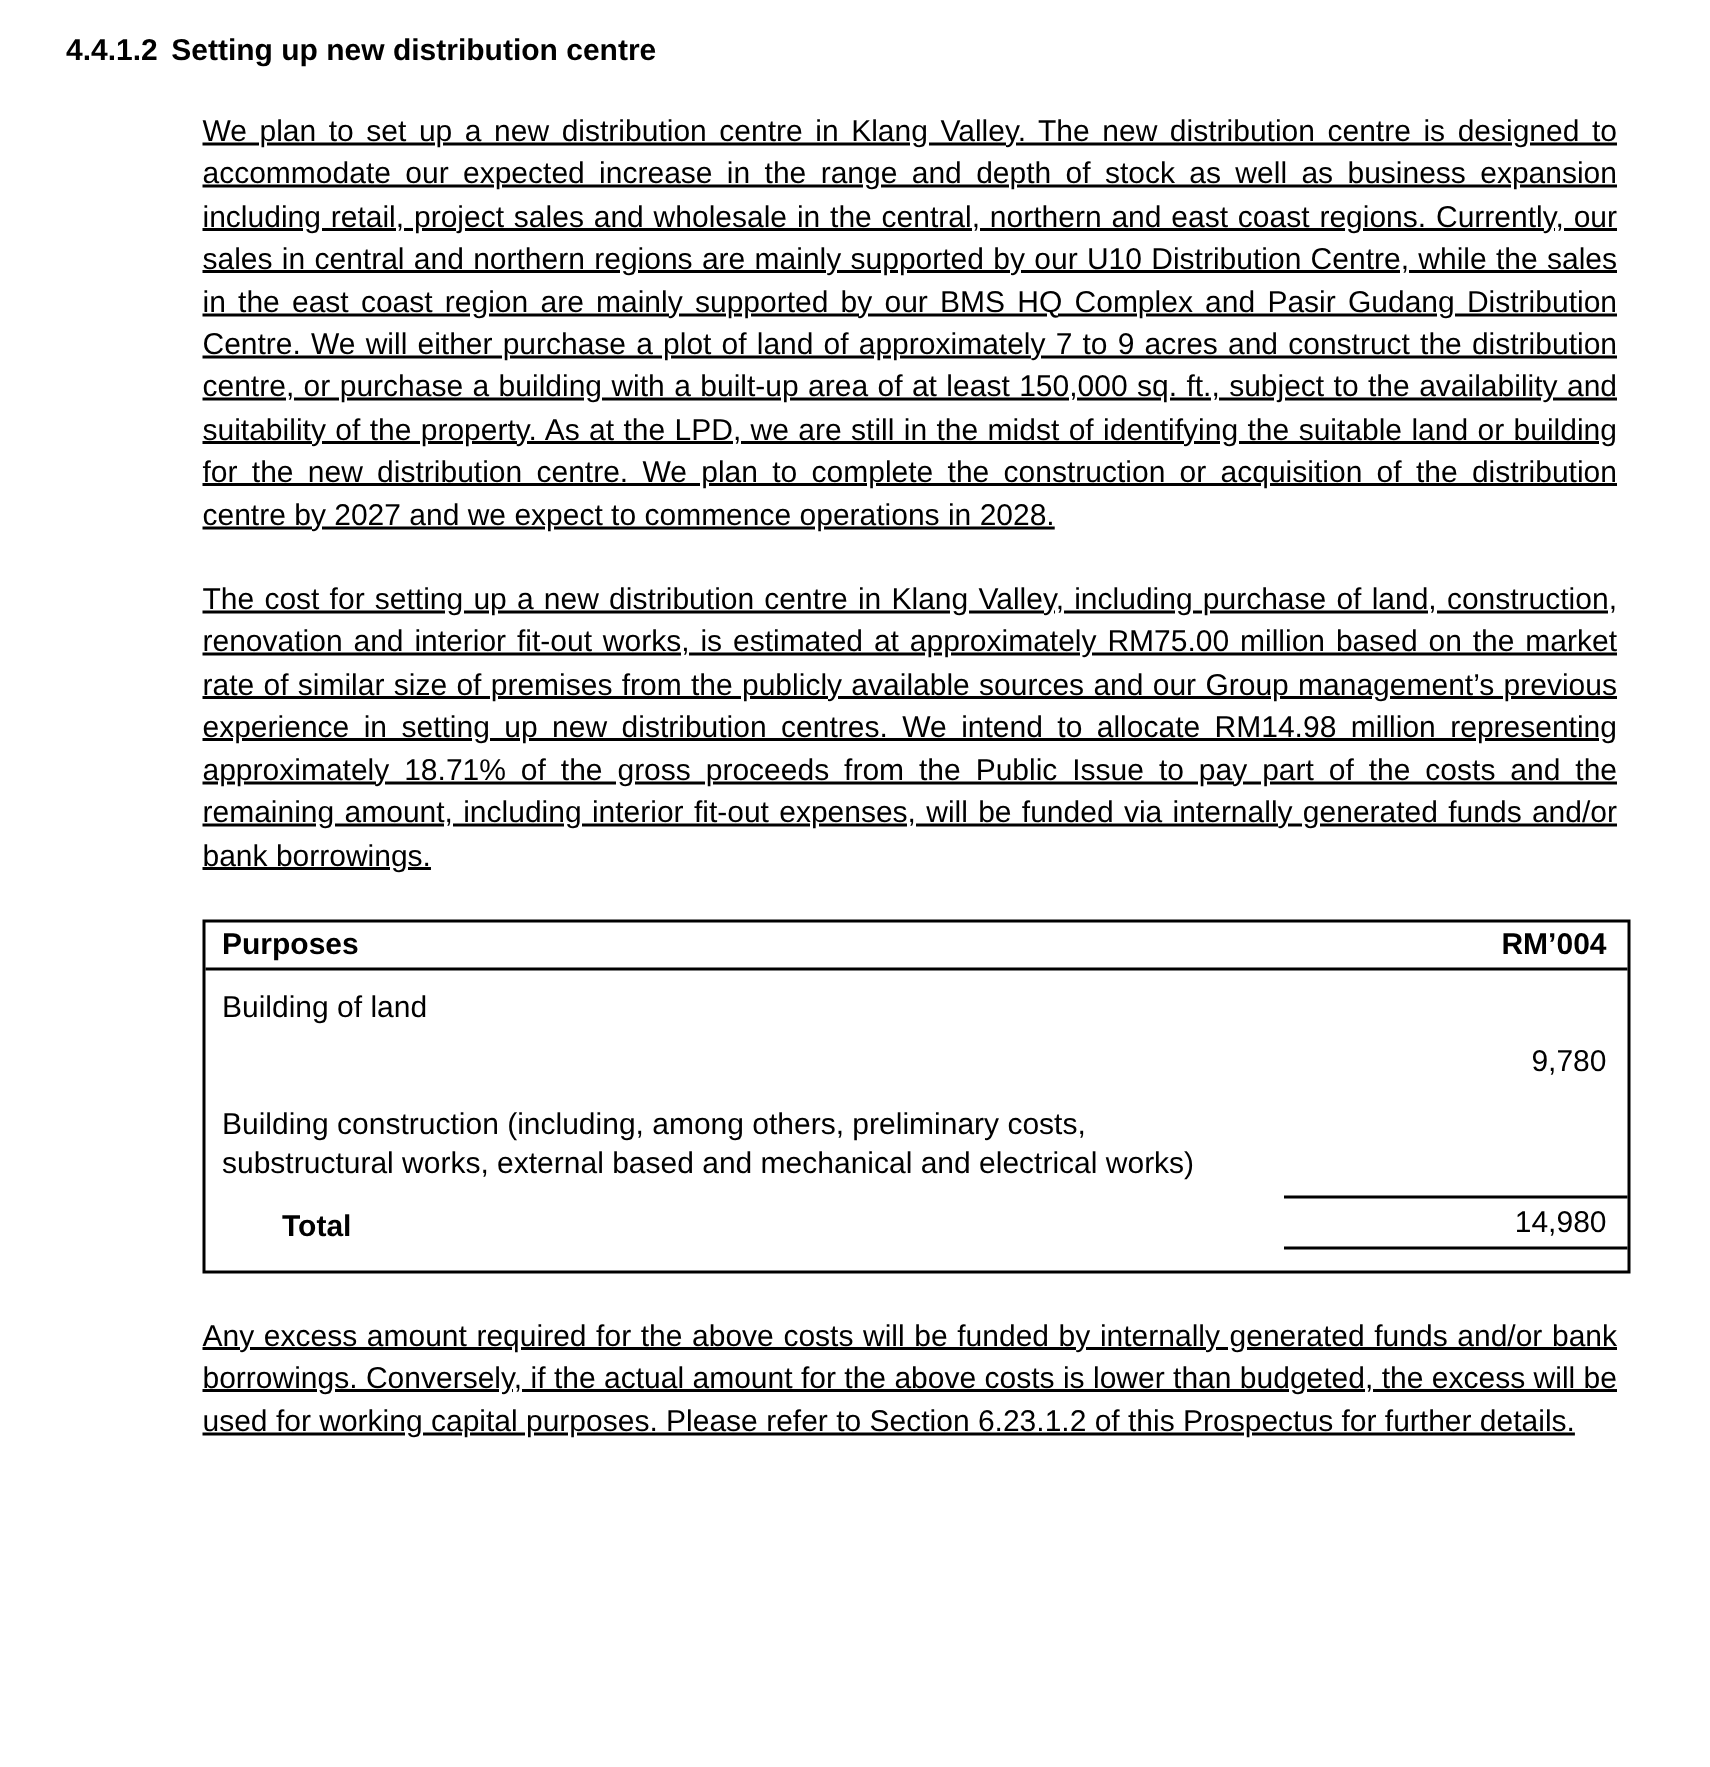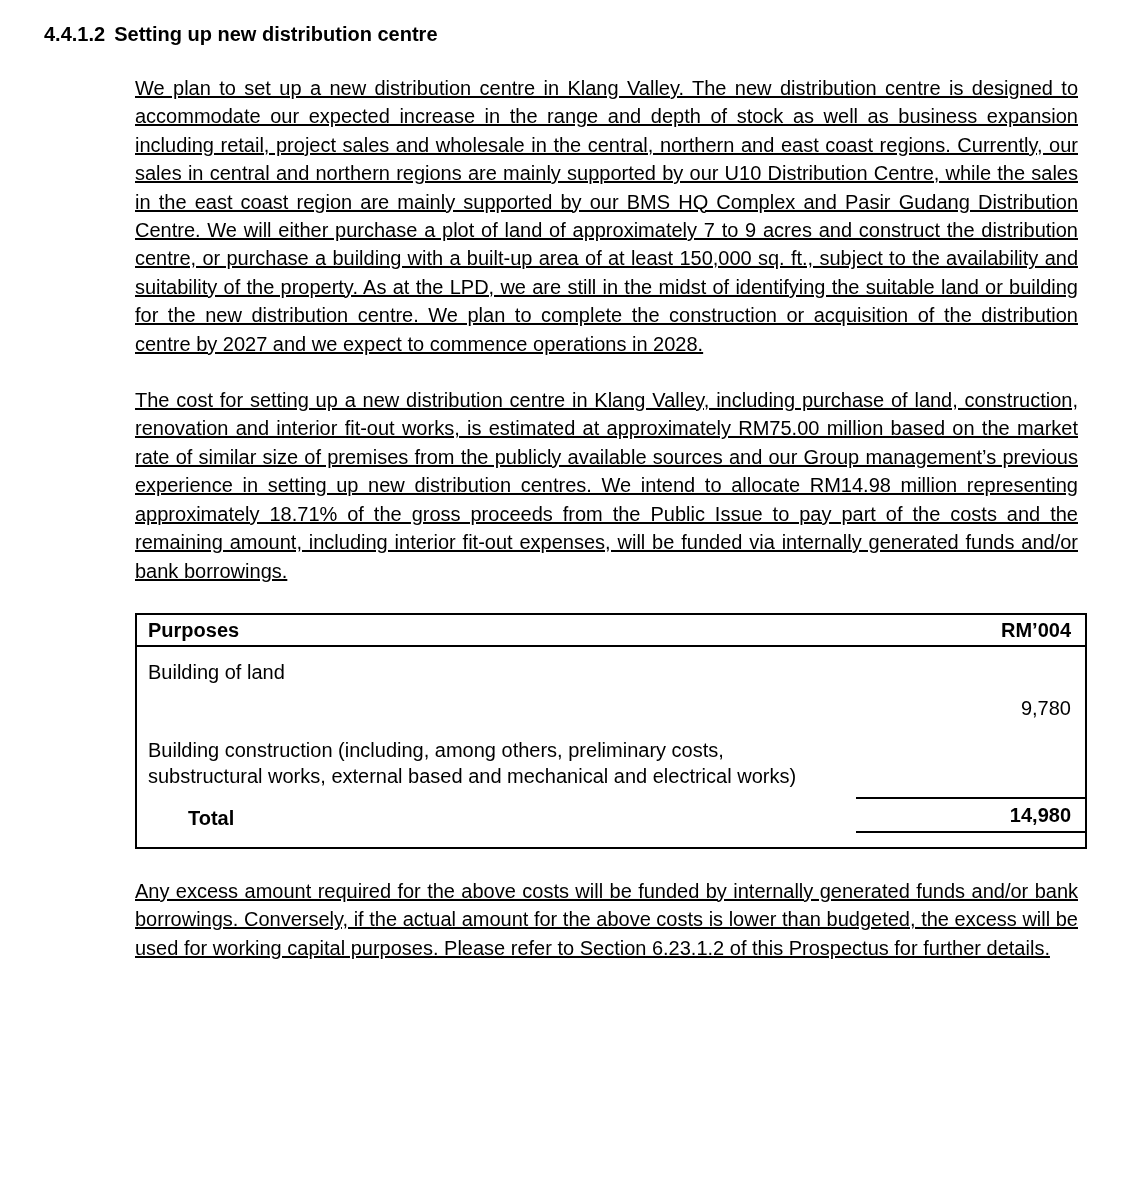--- a/index.html
+++ b/index.html
@@ -93,7 +93,7 @@
     border-bottom: 2px solid #000000;
     padding: 3px 14px 3px 0;
     text-align: right;
-    font-weight: bold;
+    font-weight: normal;
   }
   .t-bottom-spacer {
     height: 14px;

